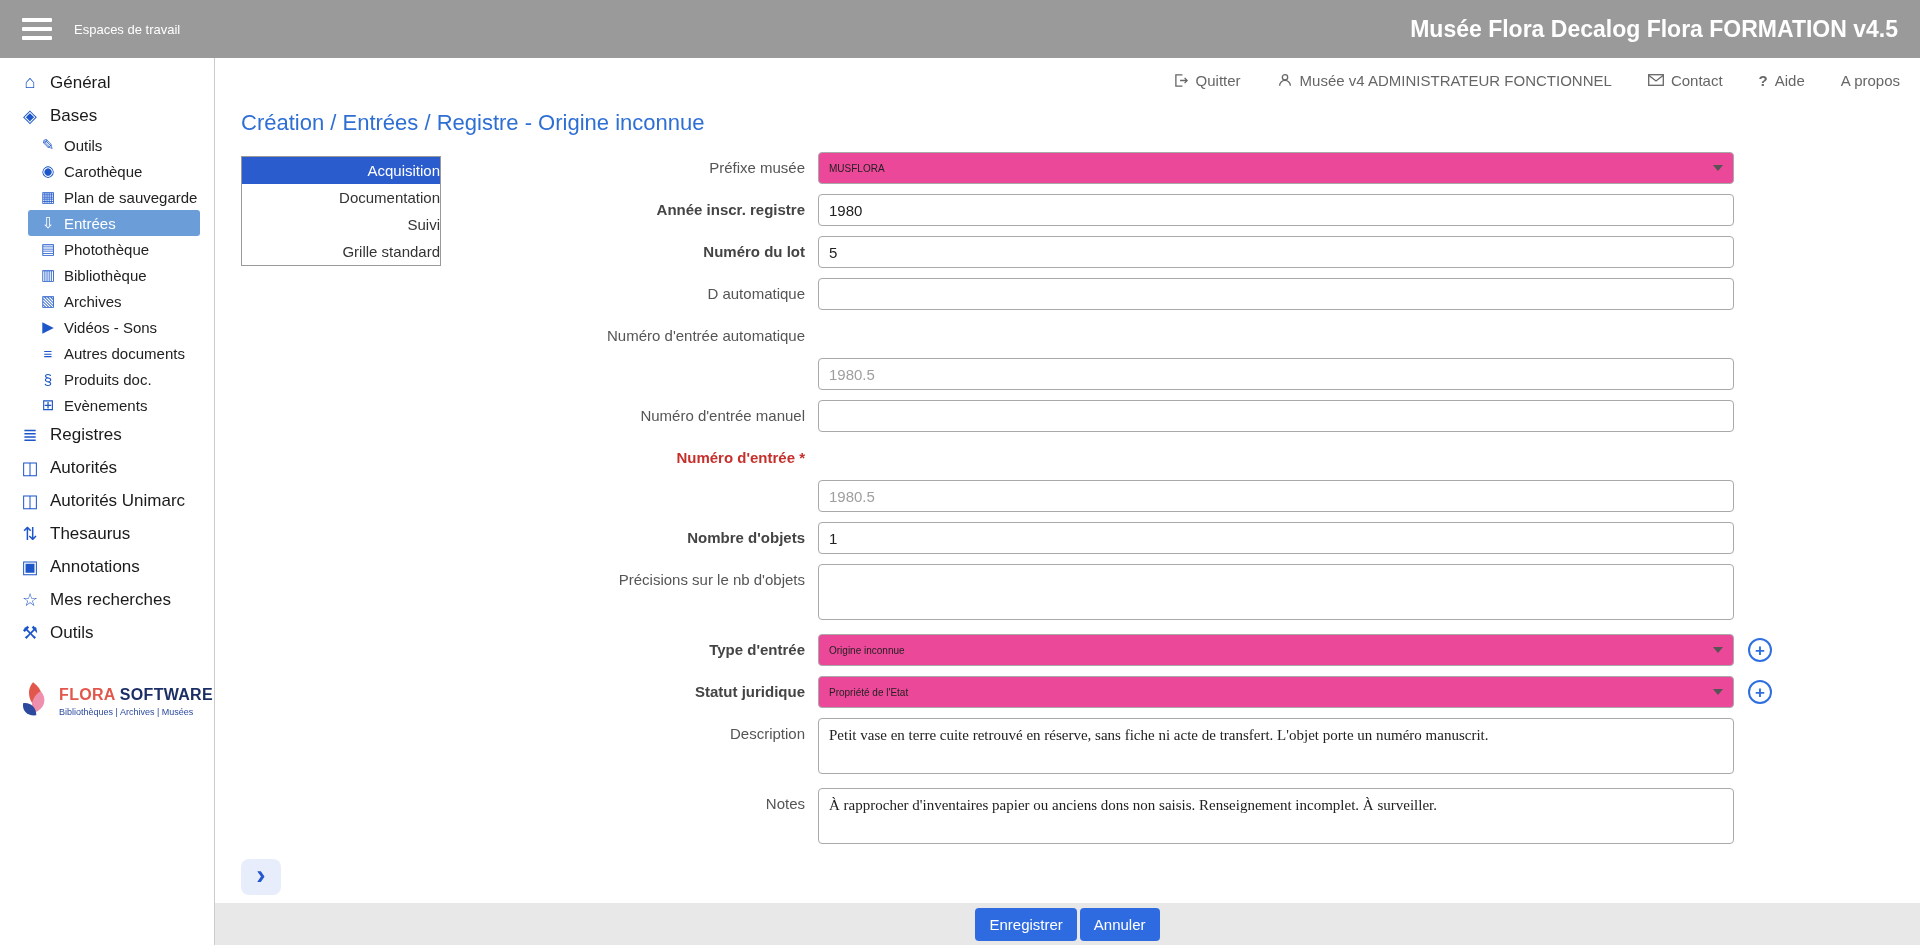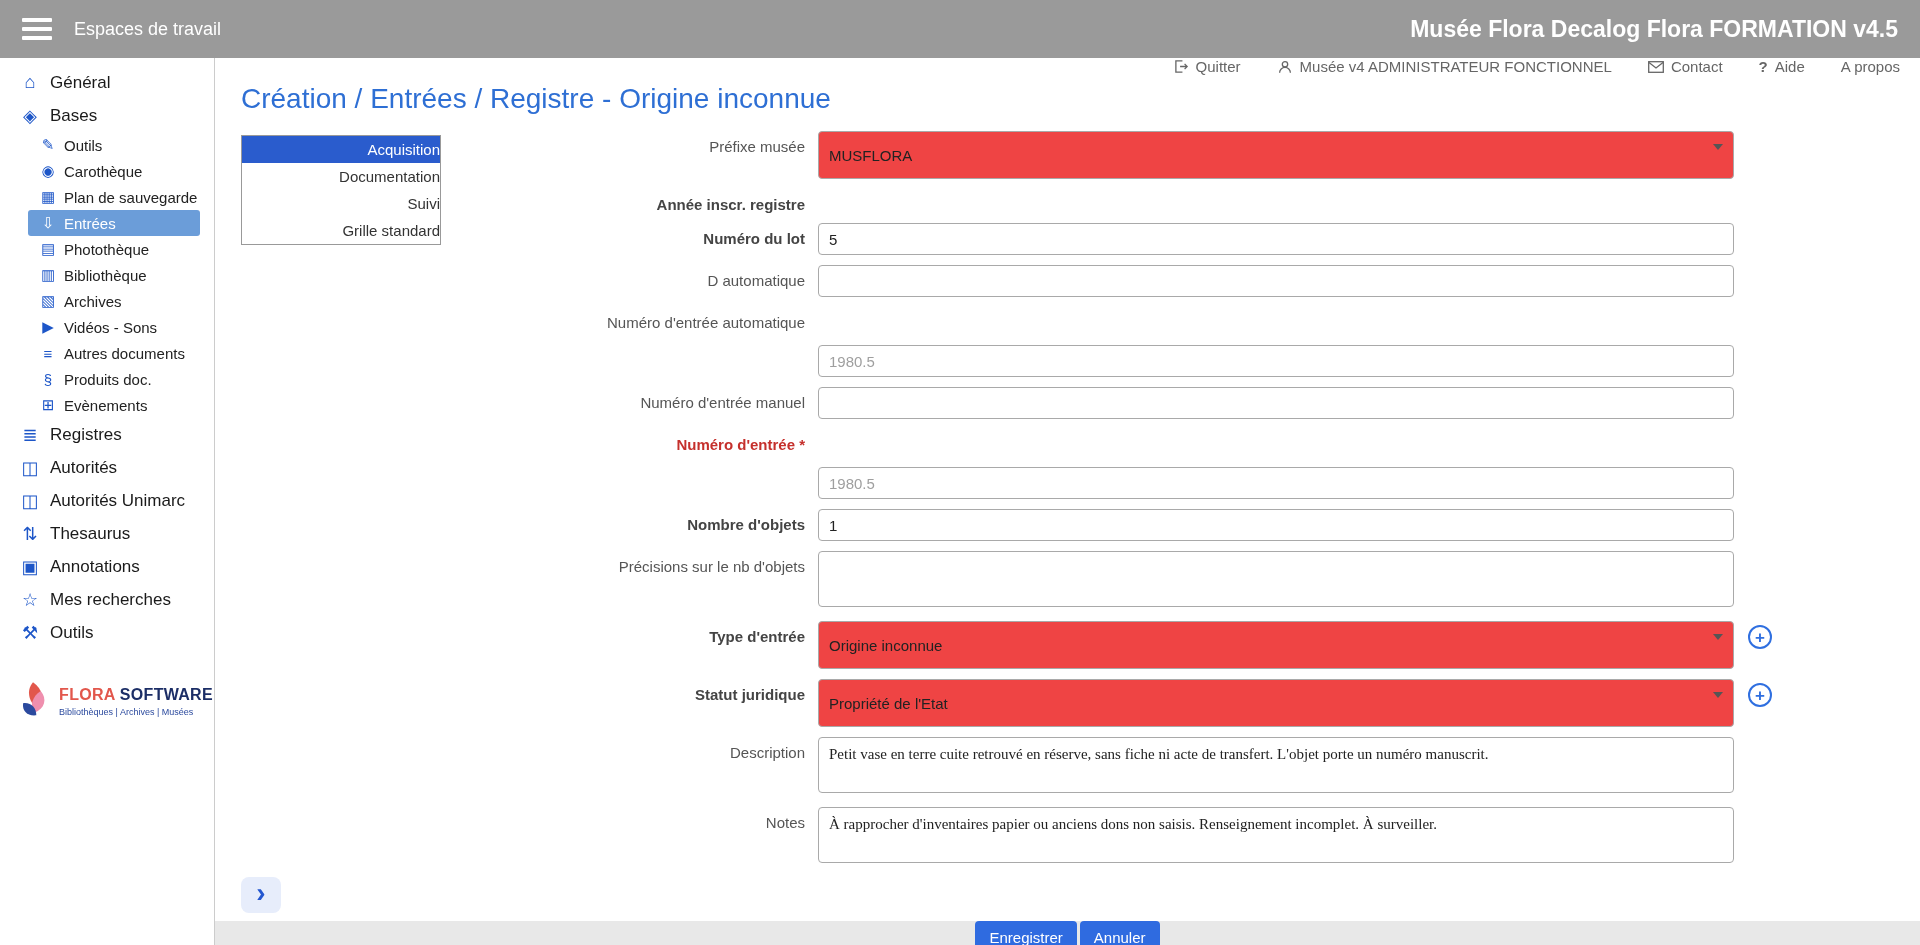--- a/index.html
+++ b/index.html
@@ -11,7 +11,7 @@
     padding: 0 22px; color: #fff; }
   .burger { width: 30px; display: flex; flex-direction: column; gap: 5px; cursor: pointer; }
   .burger span { display: block; height: 4px; background: #fff; border-radius: 1px; }
-  .workspace-label { margin-left: 22px; font-size: 18px; }
+  .workspace-label { margin-left: 22px; font-size: 13px; }
   .app-title { margin-left: auto; font-size: 23px; font-weight: bold; }
 
   

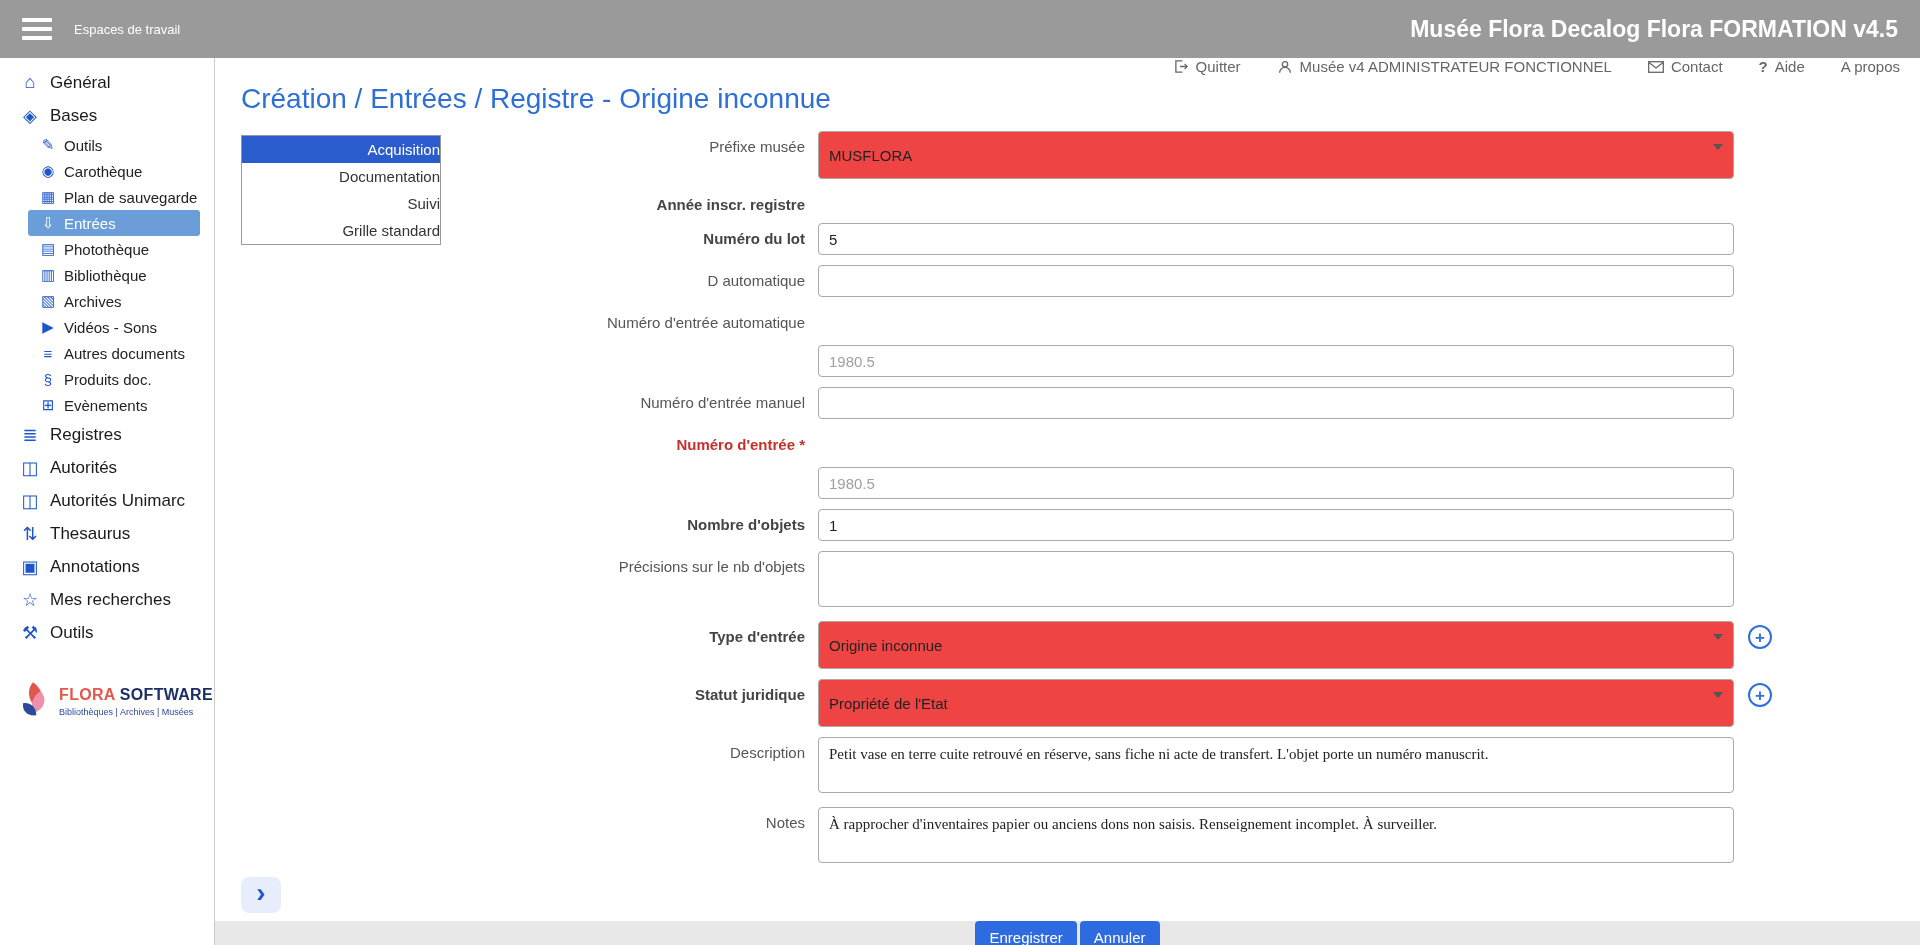--- a/index.html
+++ b/index.html
@@ -45,7 +45,7 @@
   .util-item { display: flex; align-items: center; gap: 7px; cursor: pointer; }
   .q-icon { font-size: 15px; color: #666; font-weight: bold; }
 
-  .page-title { margin: 8px 0 16px 26px; font-size: 28px; color: #2e6fd4; font-weight: 400; }
+  .page-title { margin: 8px 0 16px 26px; font-size: 22px; color: #2e6fd4; font-weight: 400; }
 
   .content-row { display: flex; padding-left: 26px; align-items: flex-start; }
 

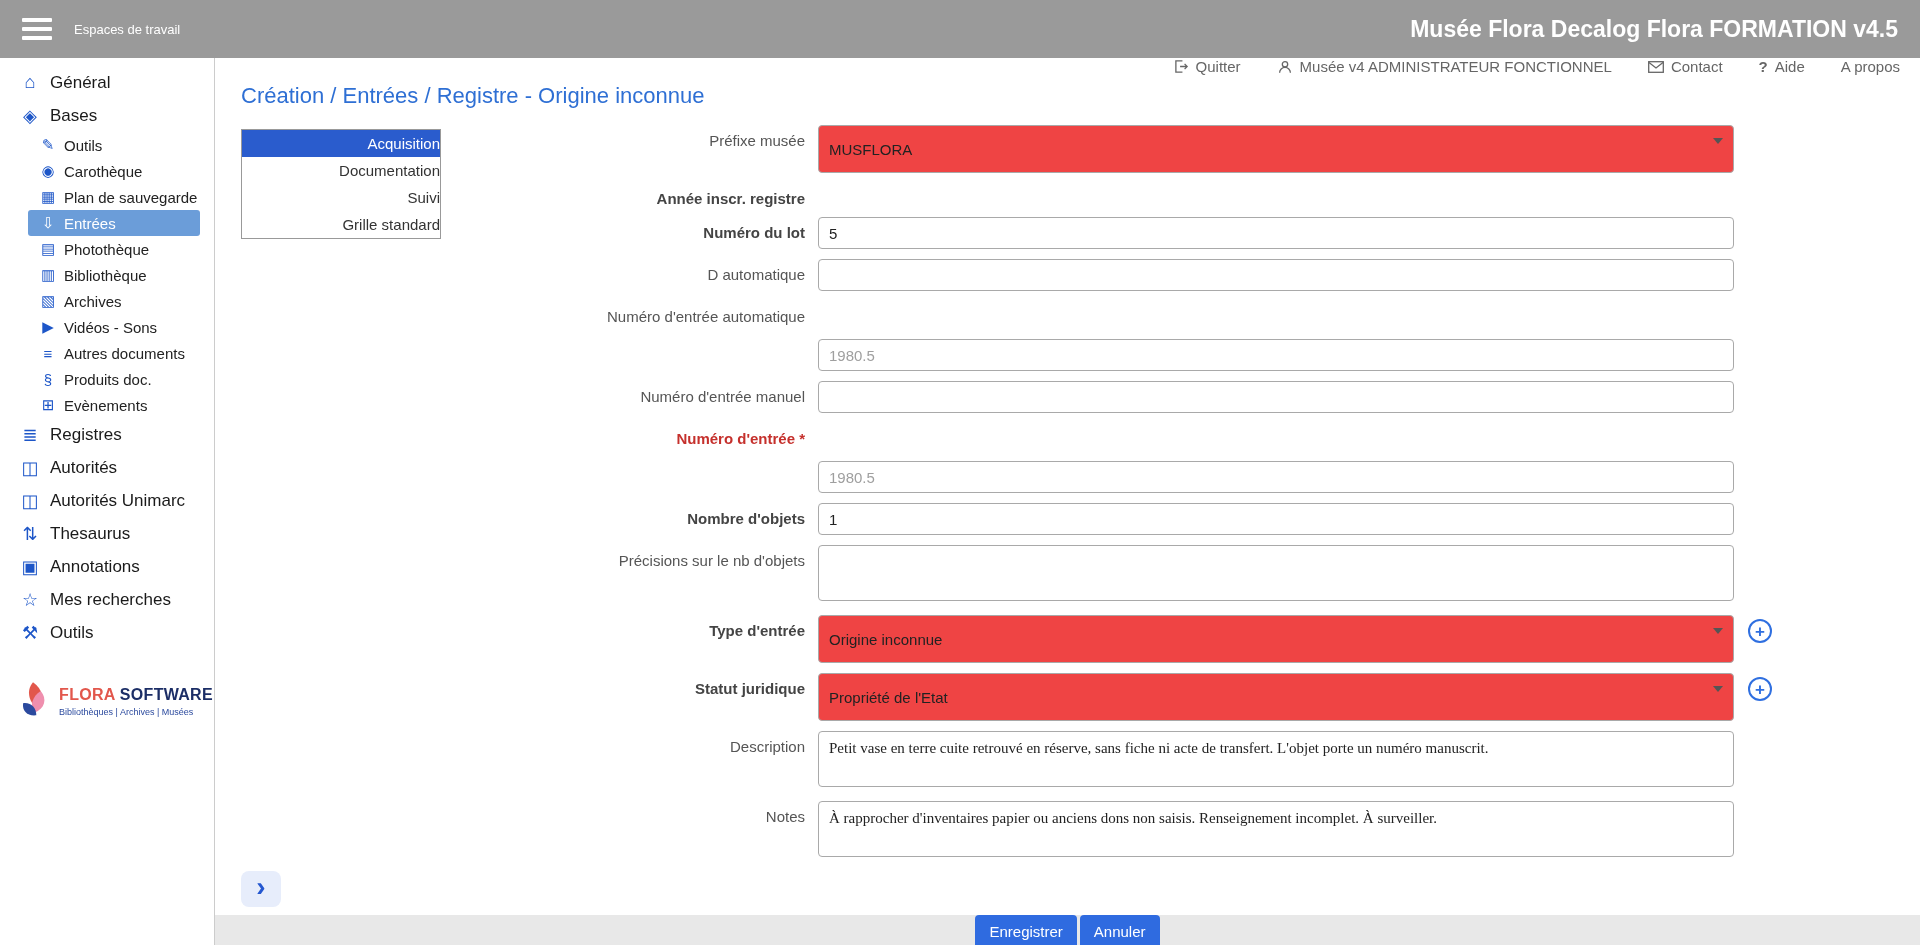--- a/index.html
+++ b/index.html
@@ -68,8 +68,8 @@
   textarea.txt { width: 100%; height: 56px; border: 1px solid #a9a9a9; border-radius: 4px;
     padding: 7px 10px; font-size: 15px; color: #222; resize: none; line-height: 1.3;
     font-family: Liberation Serif, serif; }
-  .sel { height: 48px; border: 1px solid #a9a9a9; border-radius: 4px; background: #ef4444;
-    display: flex; align-items: center; padding: 0 28px 0 10px; font-size: 15px; color: #222;
+  .sel { height: 32px; border: 1px solid #a9a9a9; border-radius: 4px; background: #ec4899;
+    display: flex; align-items: center; padding: 0 28px 0 10px; font-size: 10px; color: #222;
     cursor: pointer; }
   .caret { position: absolute; right: 11px; top: 13px; width: 0; height: 0;
     border-left: 5px solid transparent; border-right: 5px solid transparent;

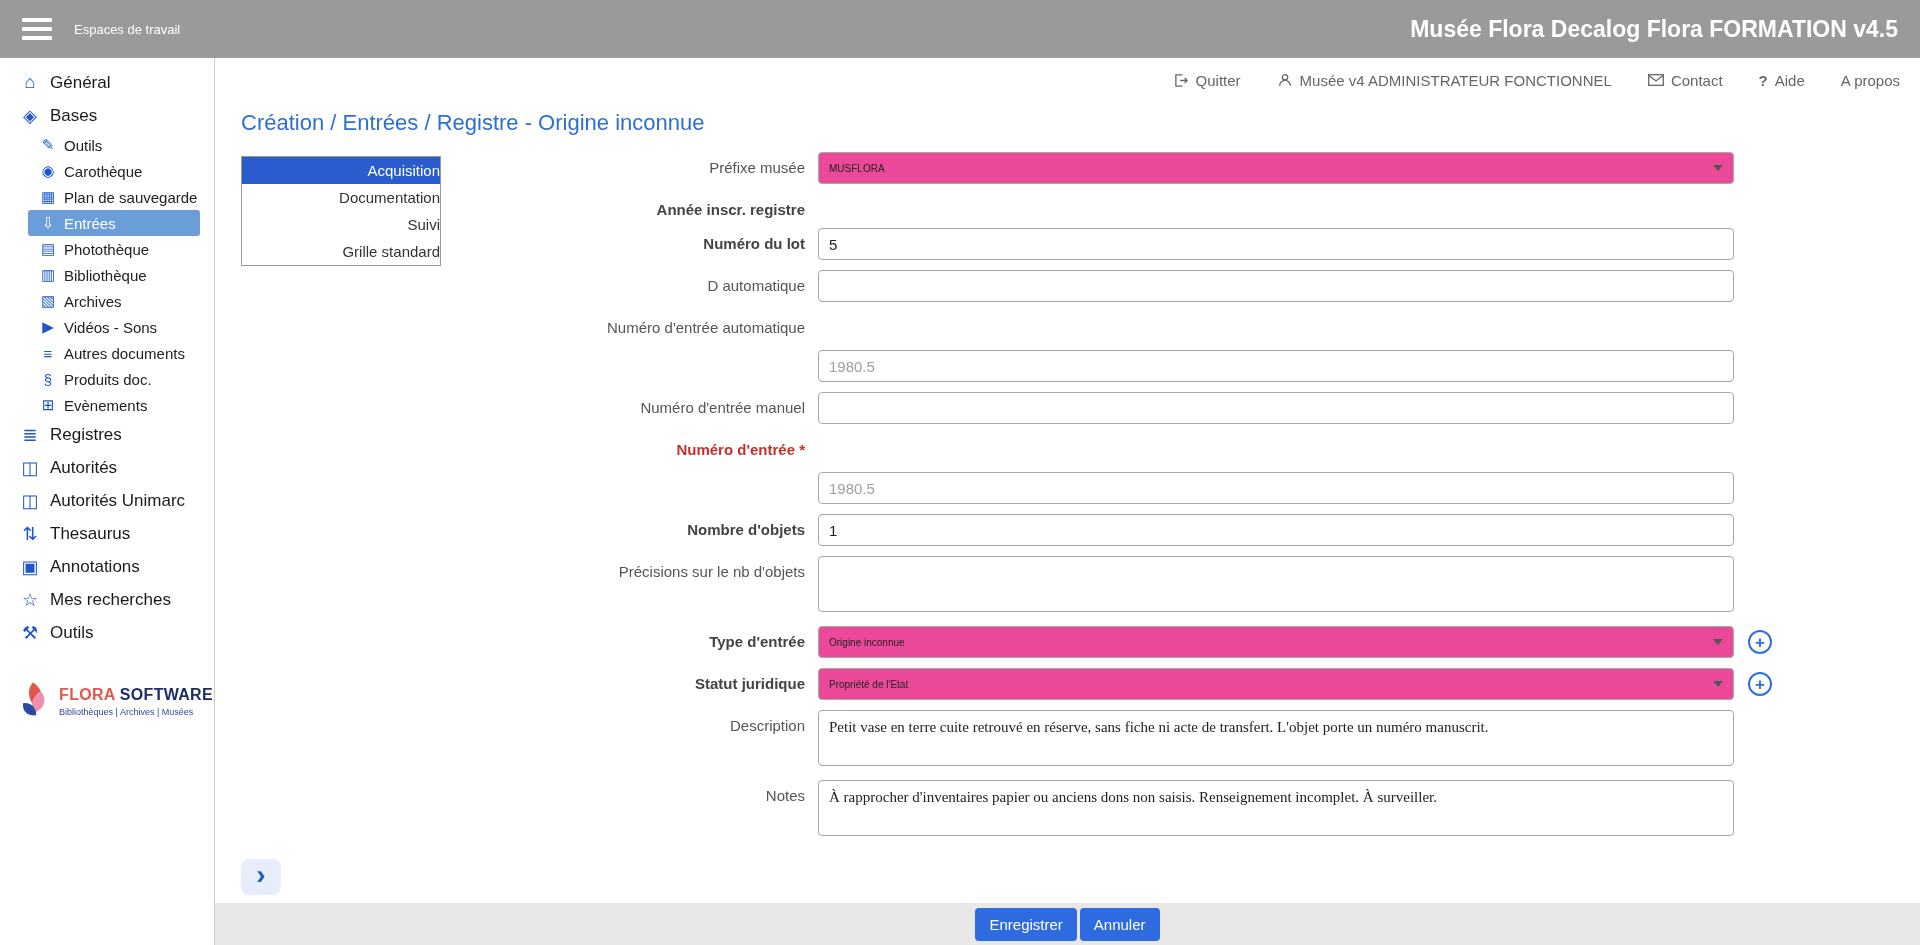--- a/index.html
+++ b/index.html
@@ -260,6 +260,7 @@
           </div>
           <div class="frow">
             <div class="flabel bold">Année inscr. registre</div>
+            <div class="ctrl"><input class="txt" value="1980" style=""></div>
           </div>
           <div class="frow">
             <div class="flabel bold">Numéro du lot</div>

